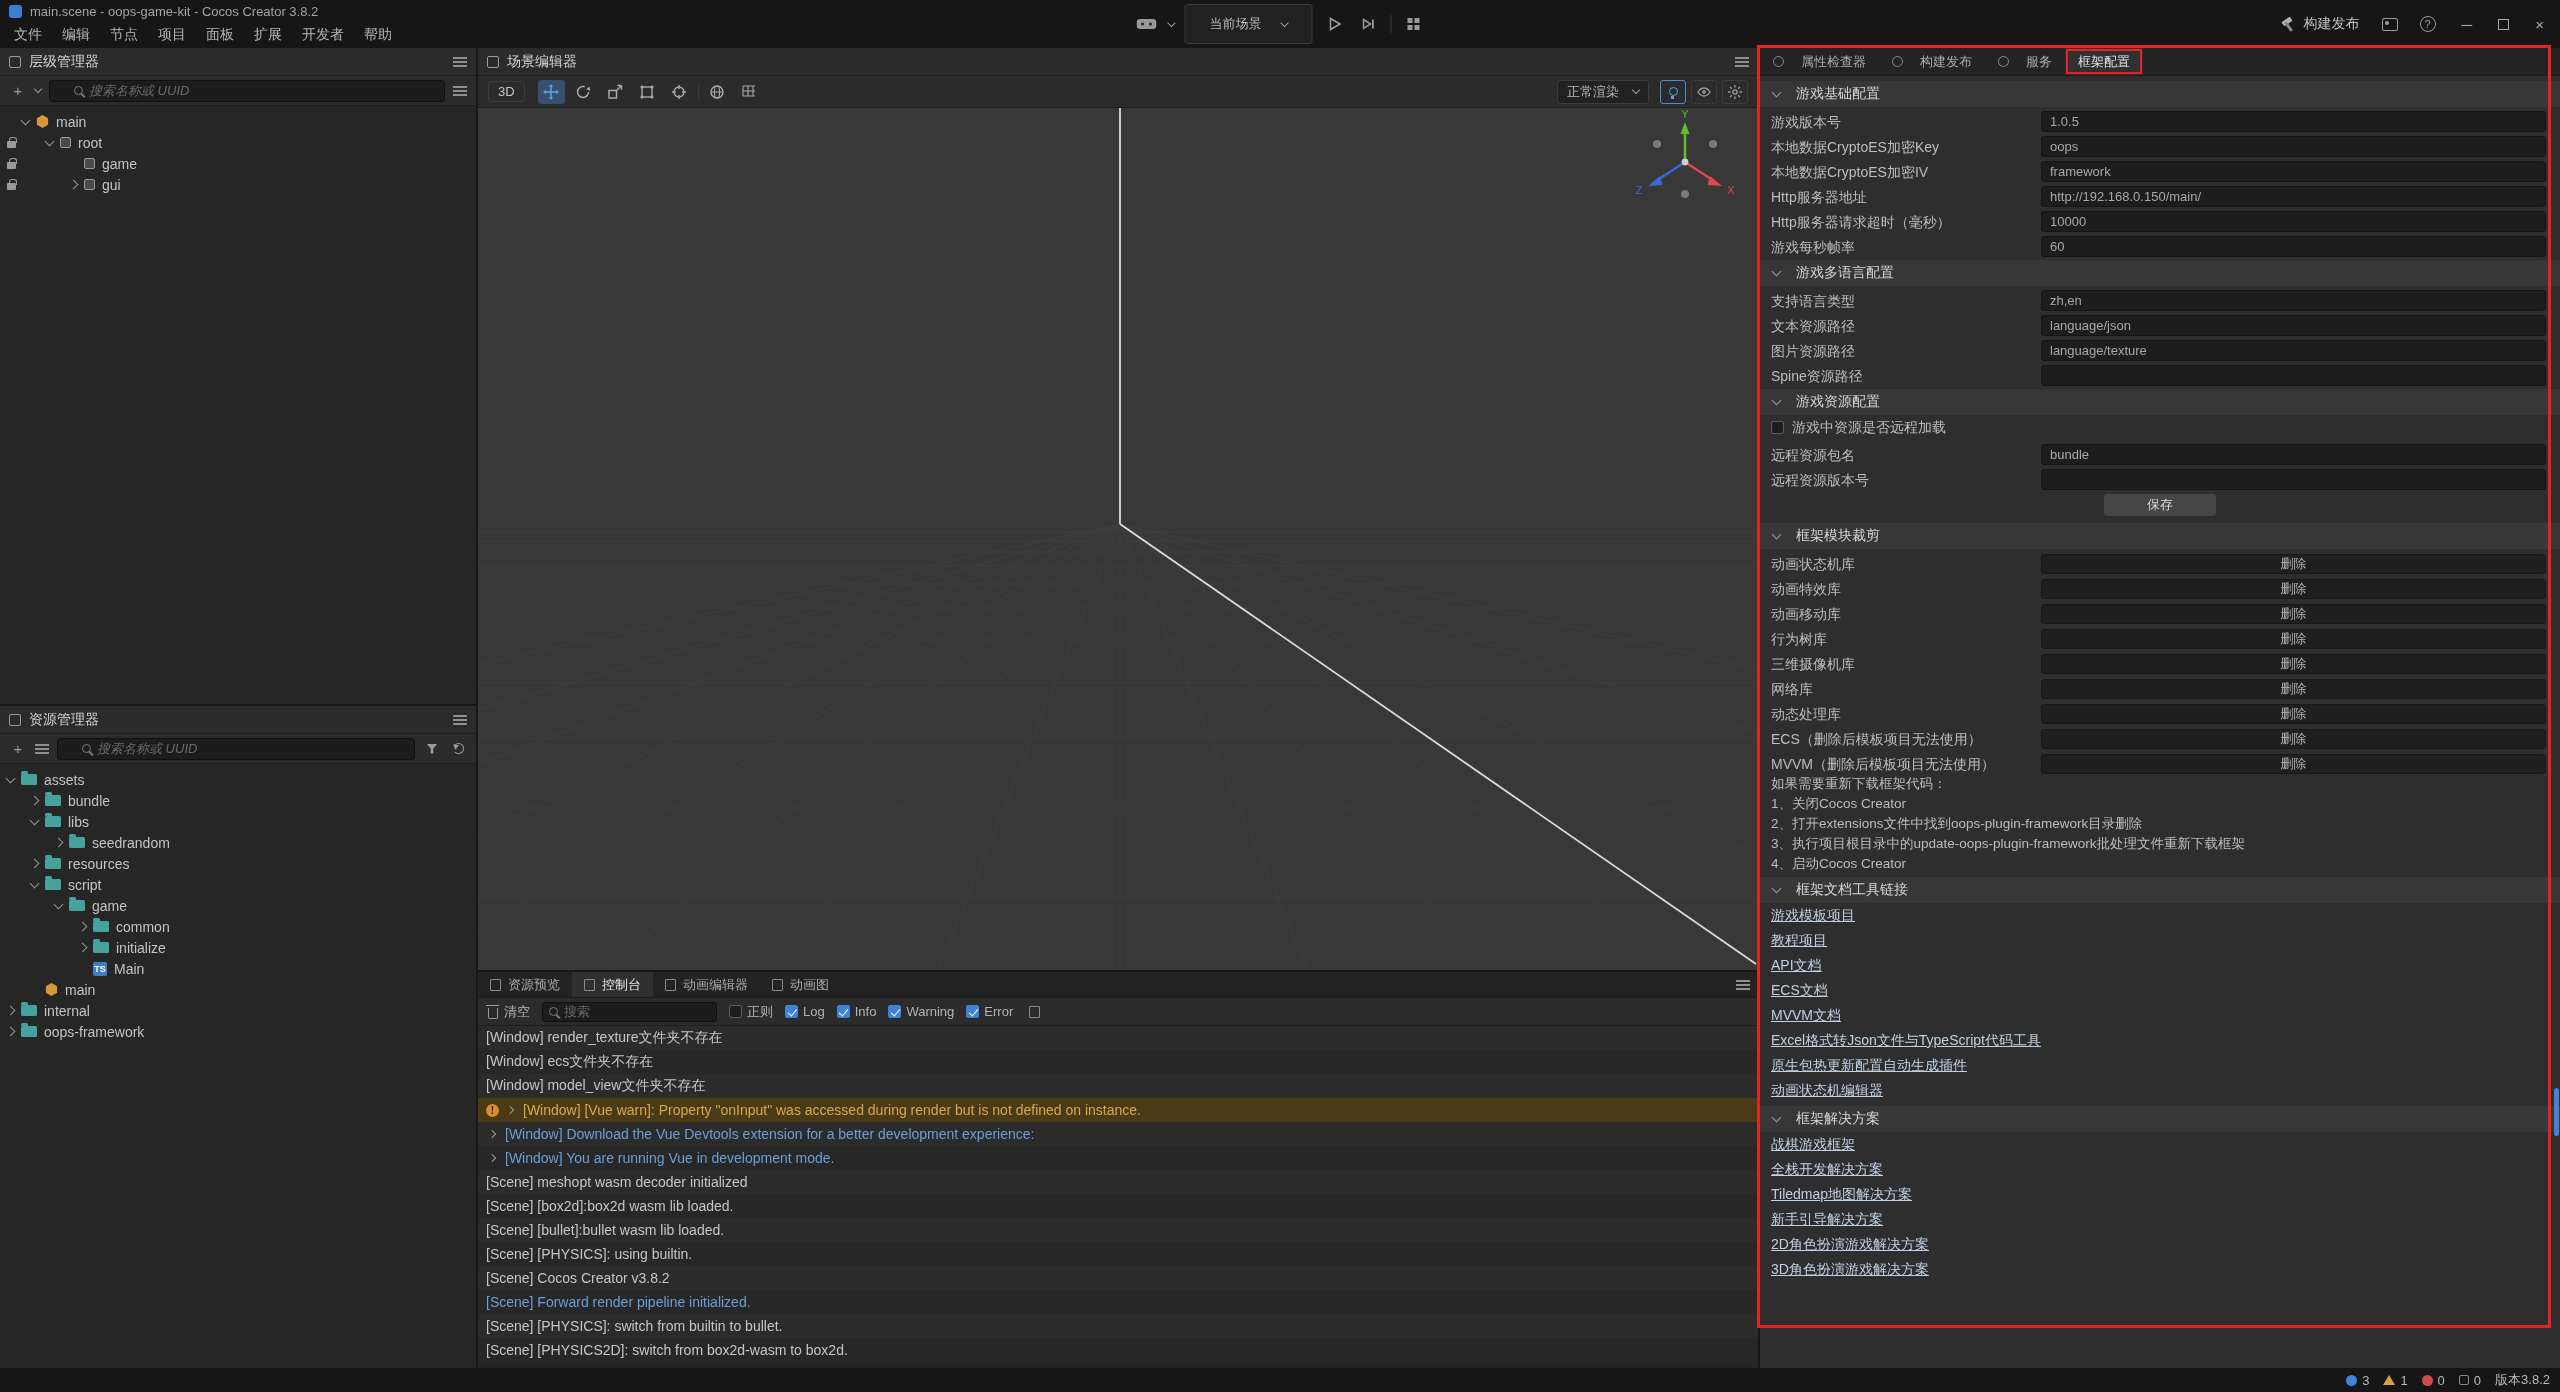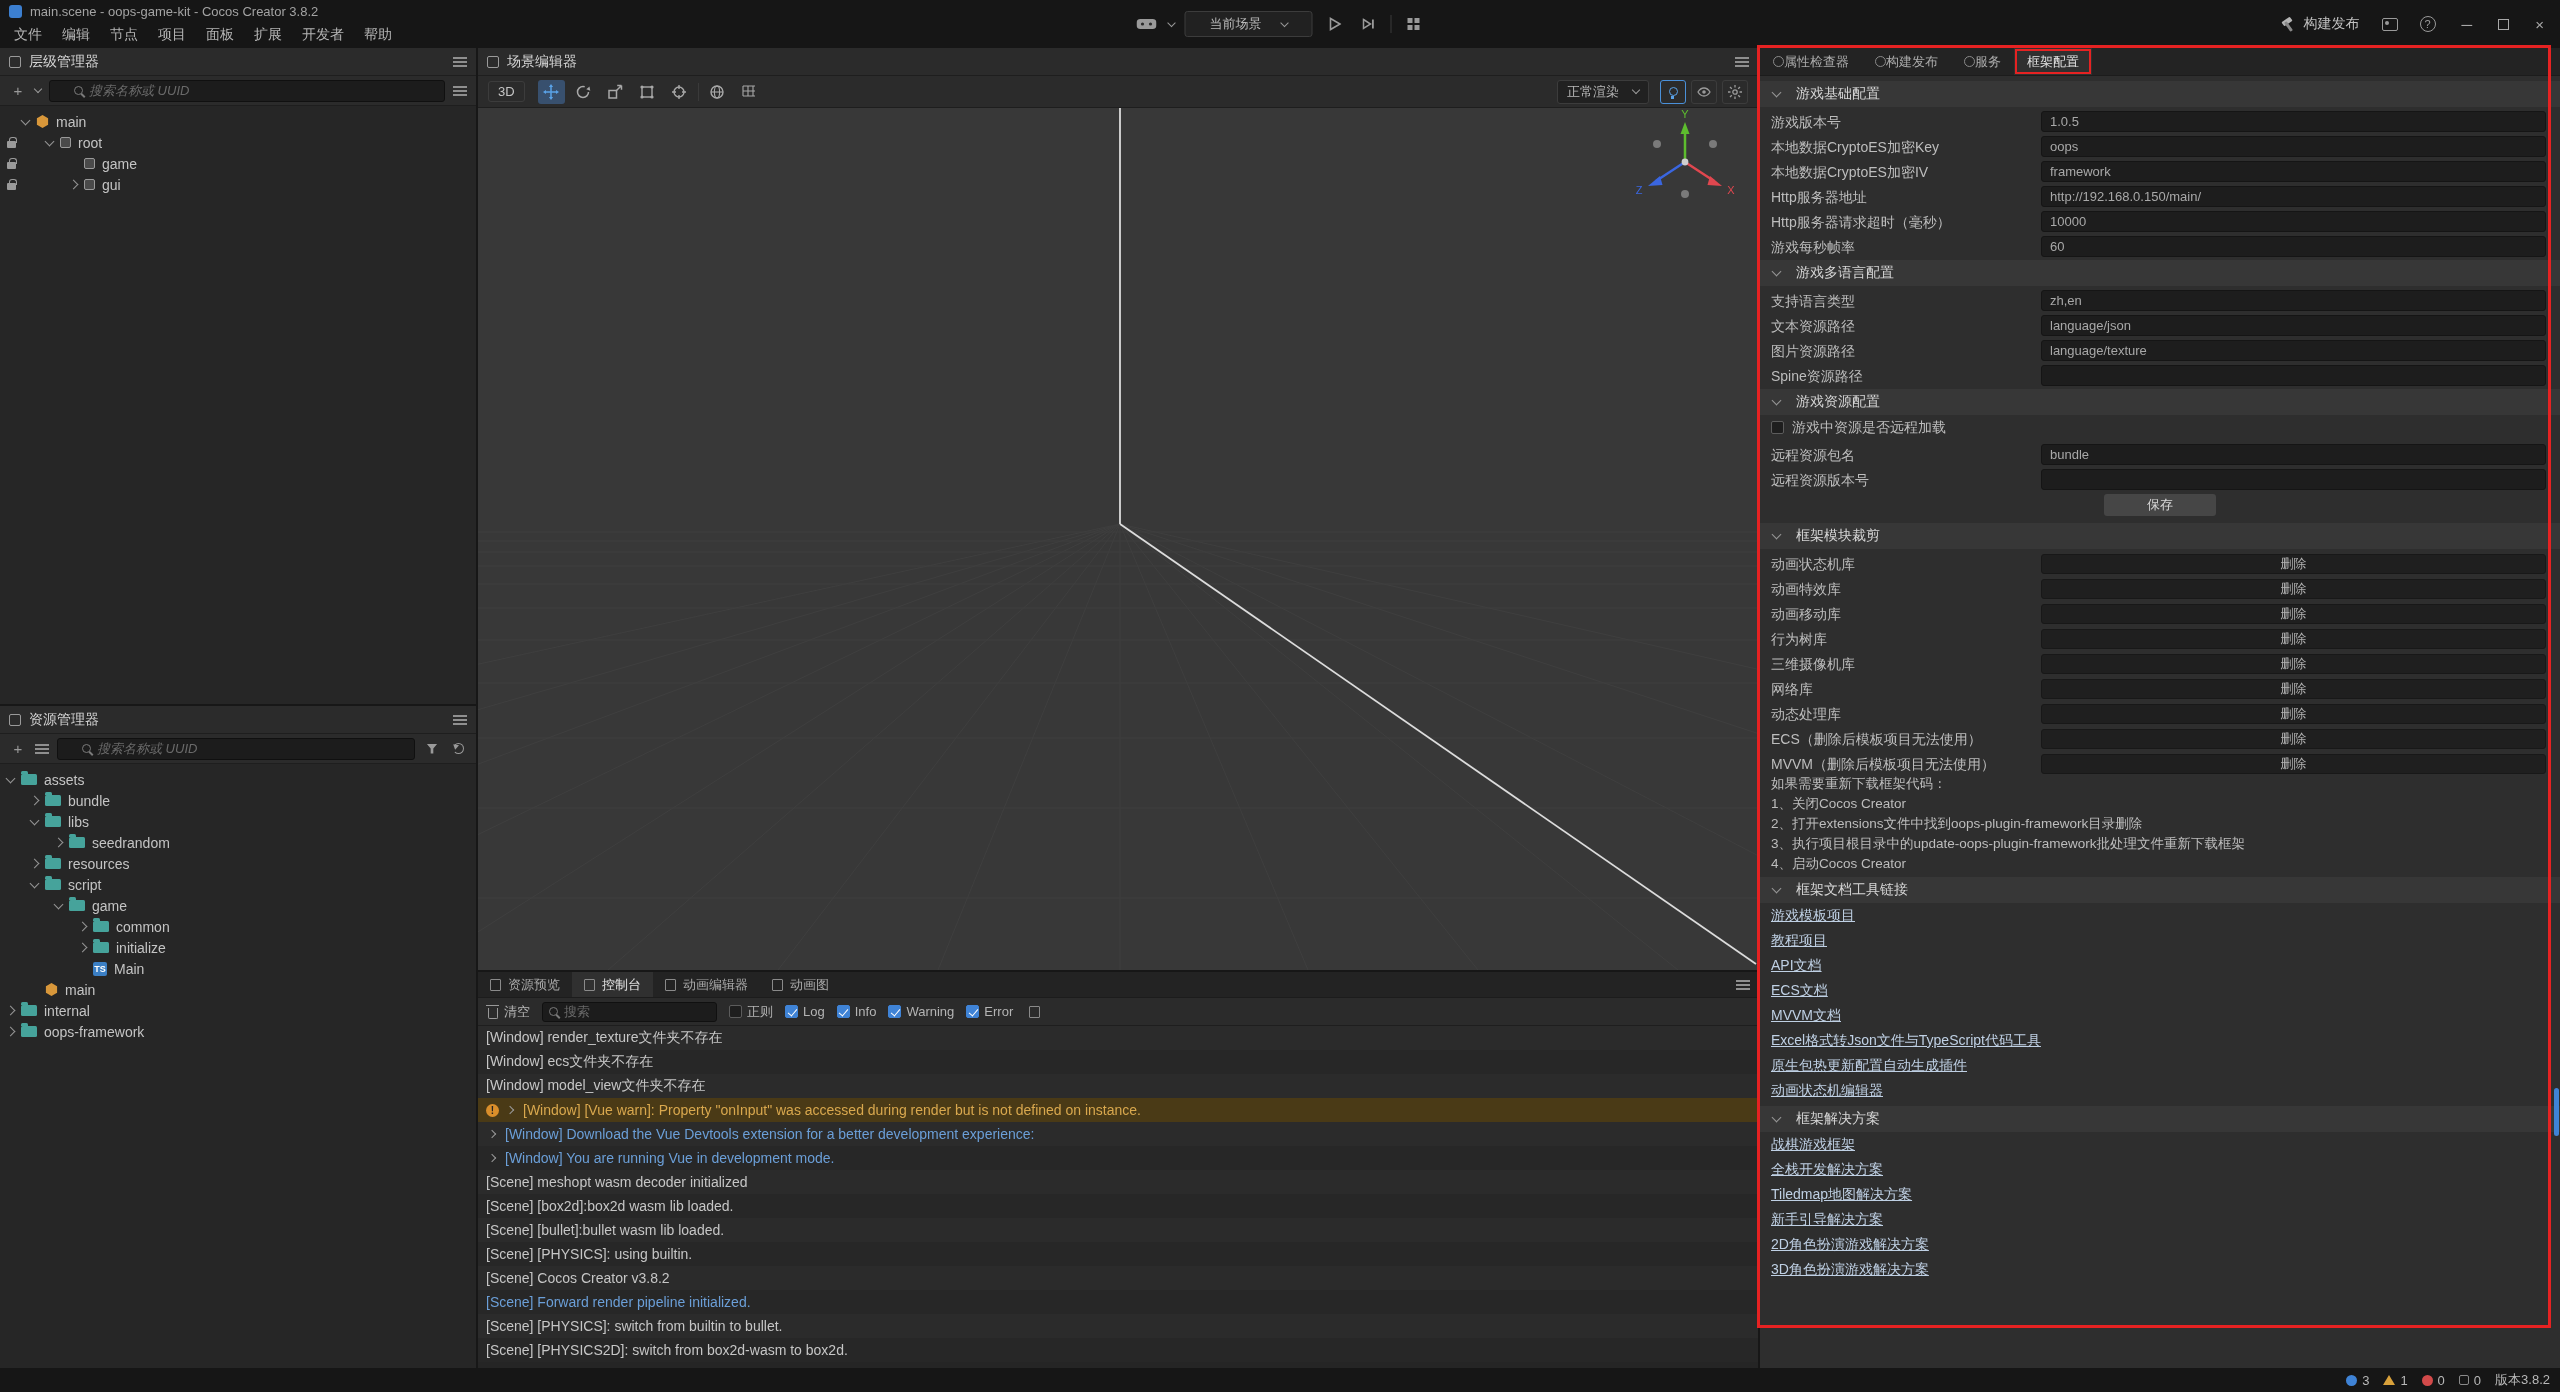--- a/index.html
+++ b/index.html
@@ -14,7 +14,7 @@
 .menu-row{display:flex;height:26px;align-items:center;padding-left:4px}
 .menu-item{padding:0 10px;font-size:14px;color:#b5b5b5;height:100%;display:flex;align-items:center}
 .center-controls{position:absolute;left:50%;top:0;height:48px;transform:translateX(-50%);display:flex;align-items:center;gap:10px}
-.scene-select{display:flex;align-items:center;gap:20px;background:#212121;border:1px solid #3c3c3c;border-radius:3px;height:26px;padding:0 24px;font-size:13px;color:#b8b8b8}
+.scene-select{display:flex;align-items:center;gap:20px;background:#212121;border:1px solid #3c3c3c;border-radius:3px;height:40px;padding:0 24px;font-size:13px;color:#b8b8b8}
 .toolbtn{width:24px;height:24px;display:flex;align-items:center;justify-content:center;color:#9a9a9a}
 .divider-v{width:1px;height:18px;background:#3a3a3a}
 .right-controls{position:absolute;right:0;top:0;height:48px;display:flex;align-items:center;gap:22px;padding-right:16px}

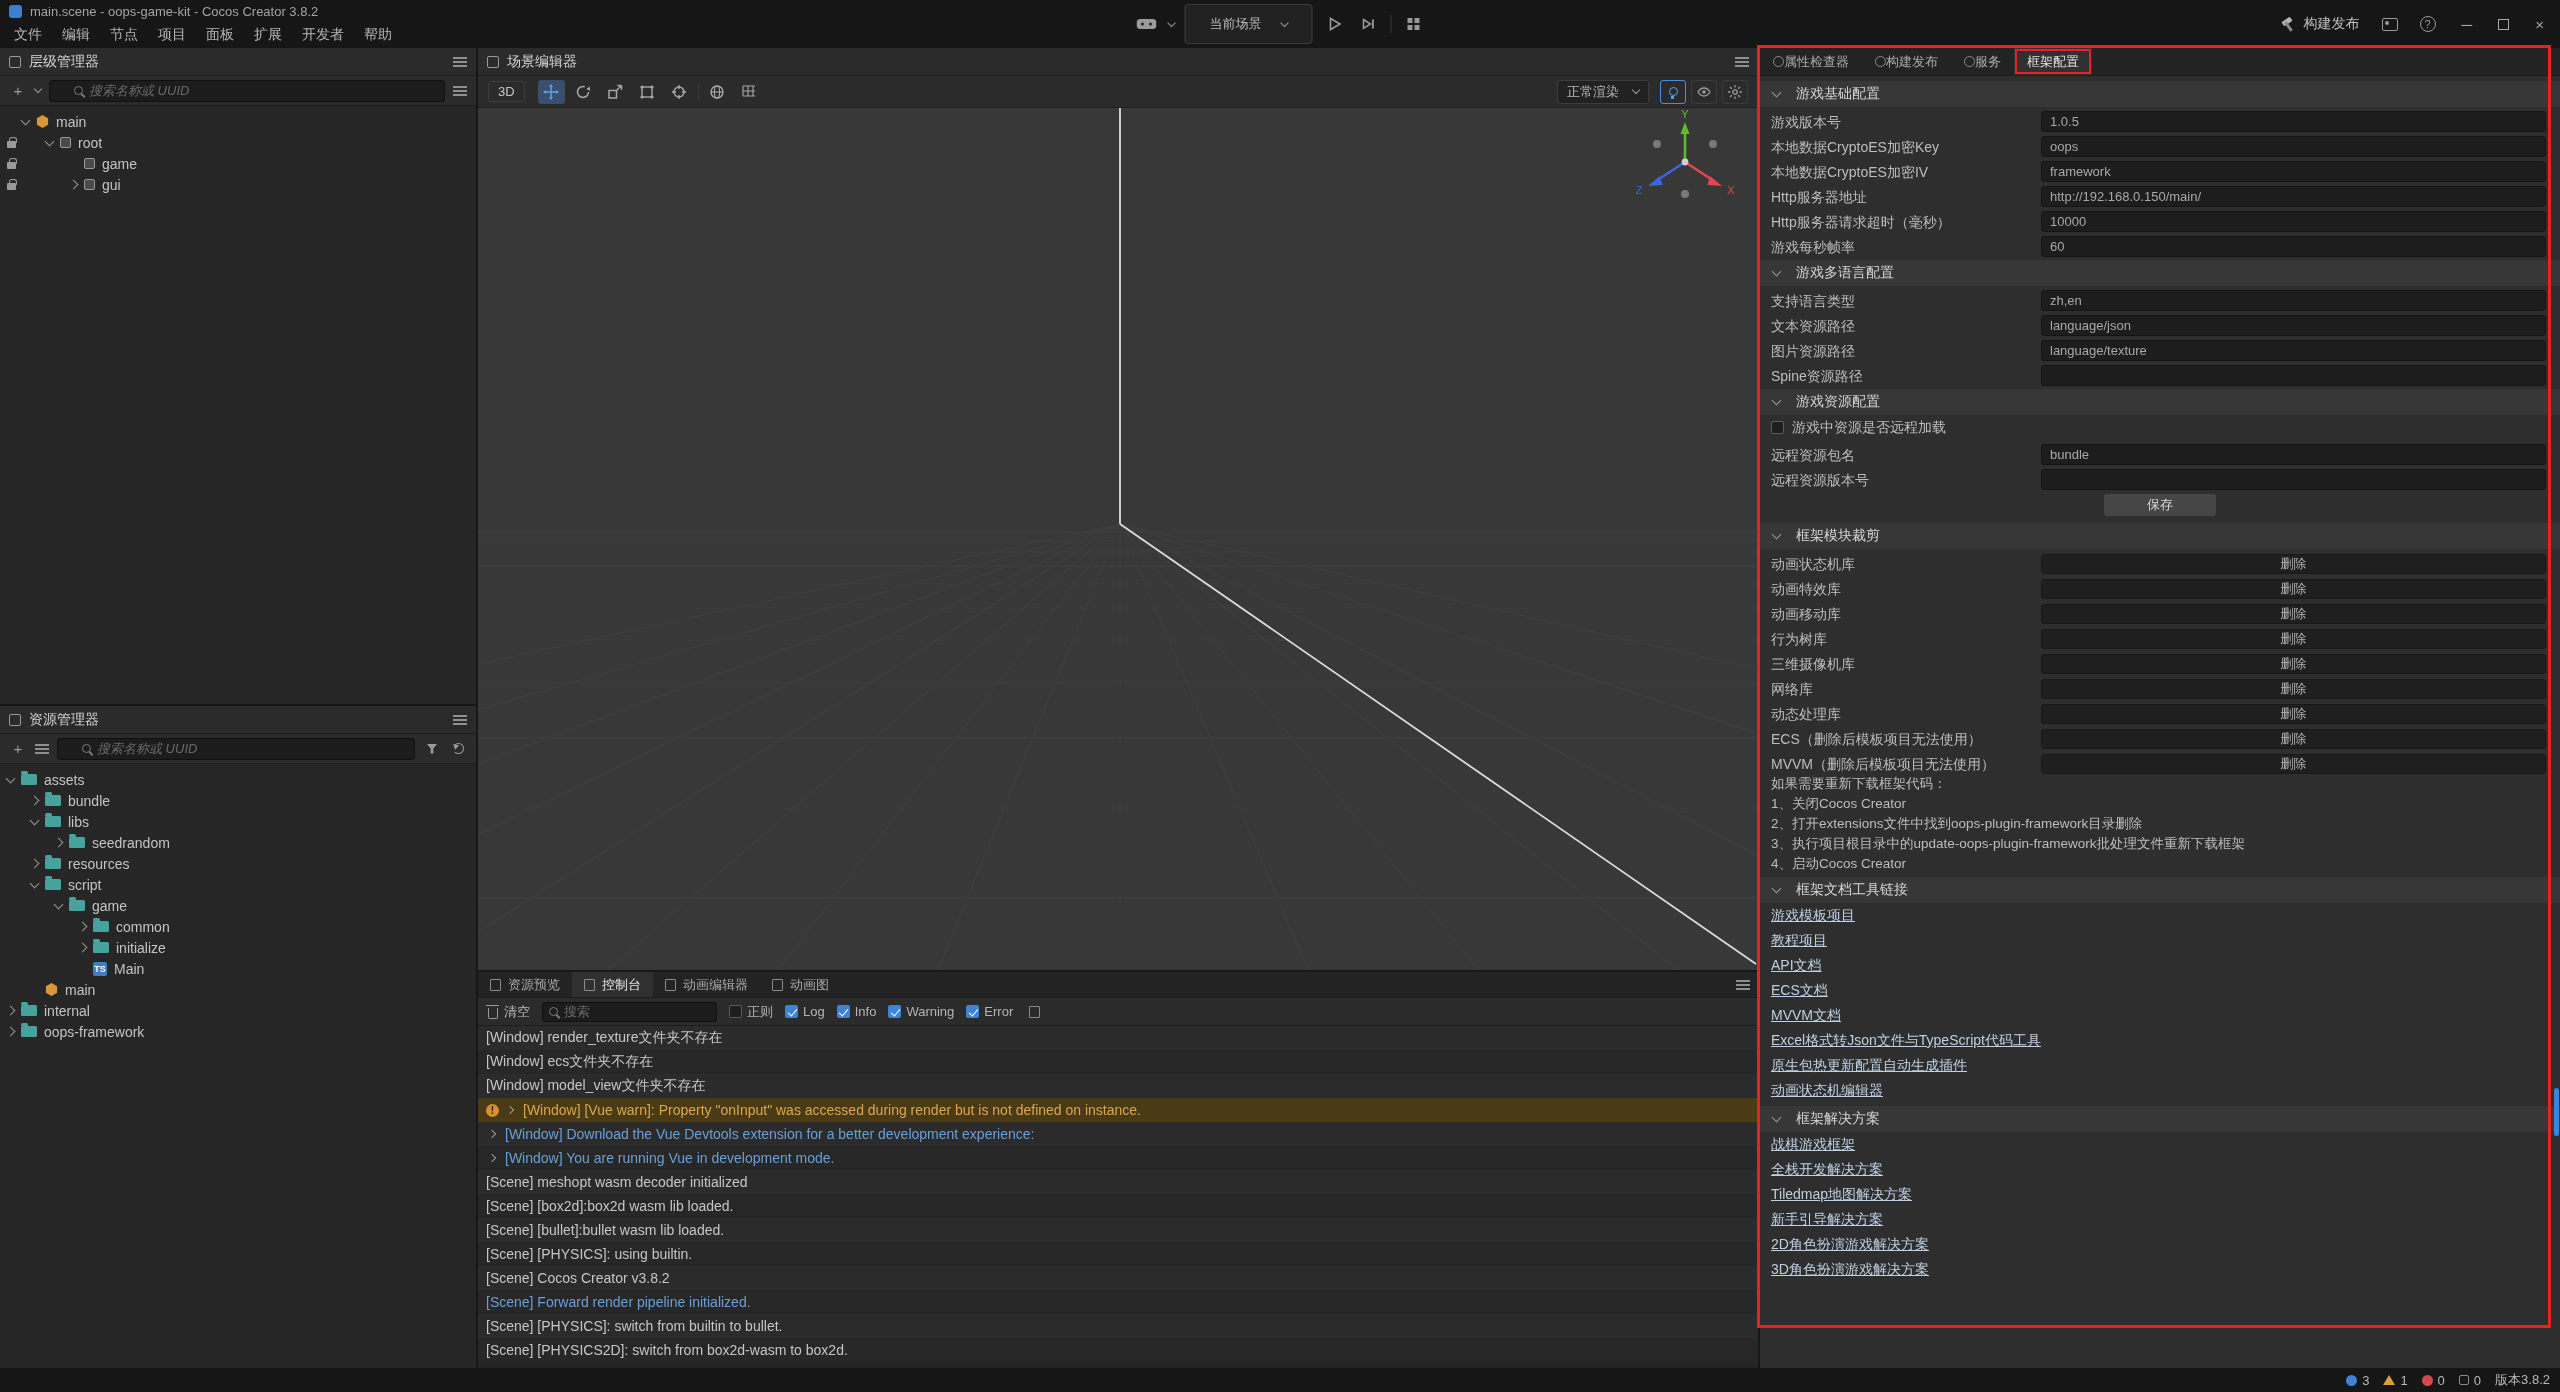--- a/index.html
+++ b/index.html
@@ -116,7 +116,7 @@
 
 
 .inspector-tabs{height:28px;flex:none;display:flex;align-items:stretch;background:#232323;border-bottom:1px solid #1c1c1c}
-.itab{display:flex;align-items:center;gap:0;padding:0 13px;font-size:13px;color:#ababab}
+.itab{display:flex;align-items:center;gap:17px;padding:0 13px;font-size:13px;color:#ababab}
 .itab.active{background:#303030;color:#e2e2e2;outline:2px solid #e62222;outline-offset:-3px}
 .itab .tab-icon{border-radius:50%;height:11px}
 .inspector-body{flex:1;background:#2e2e2e;overflow:hidden;position:relative;padding-top:2px}

